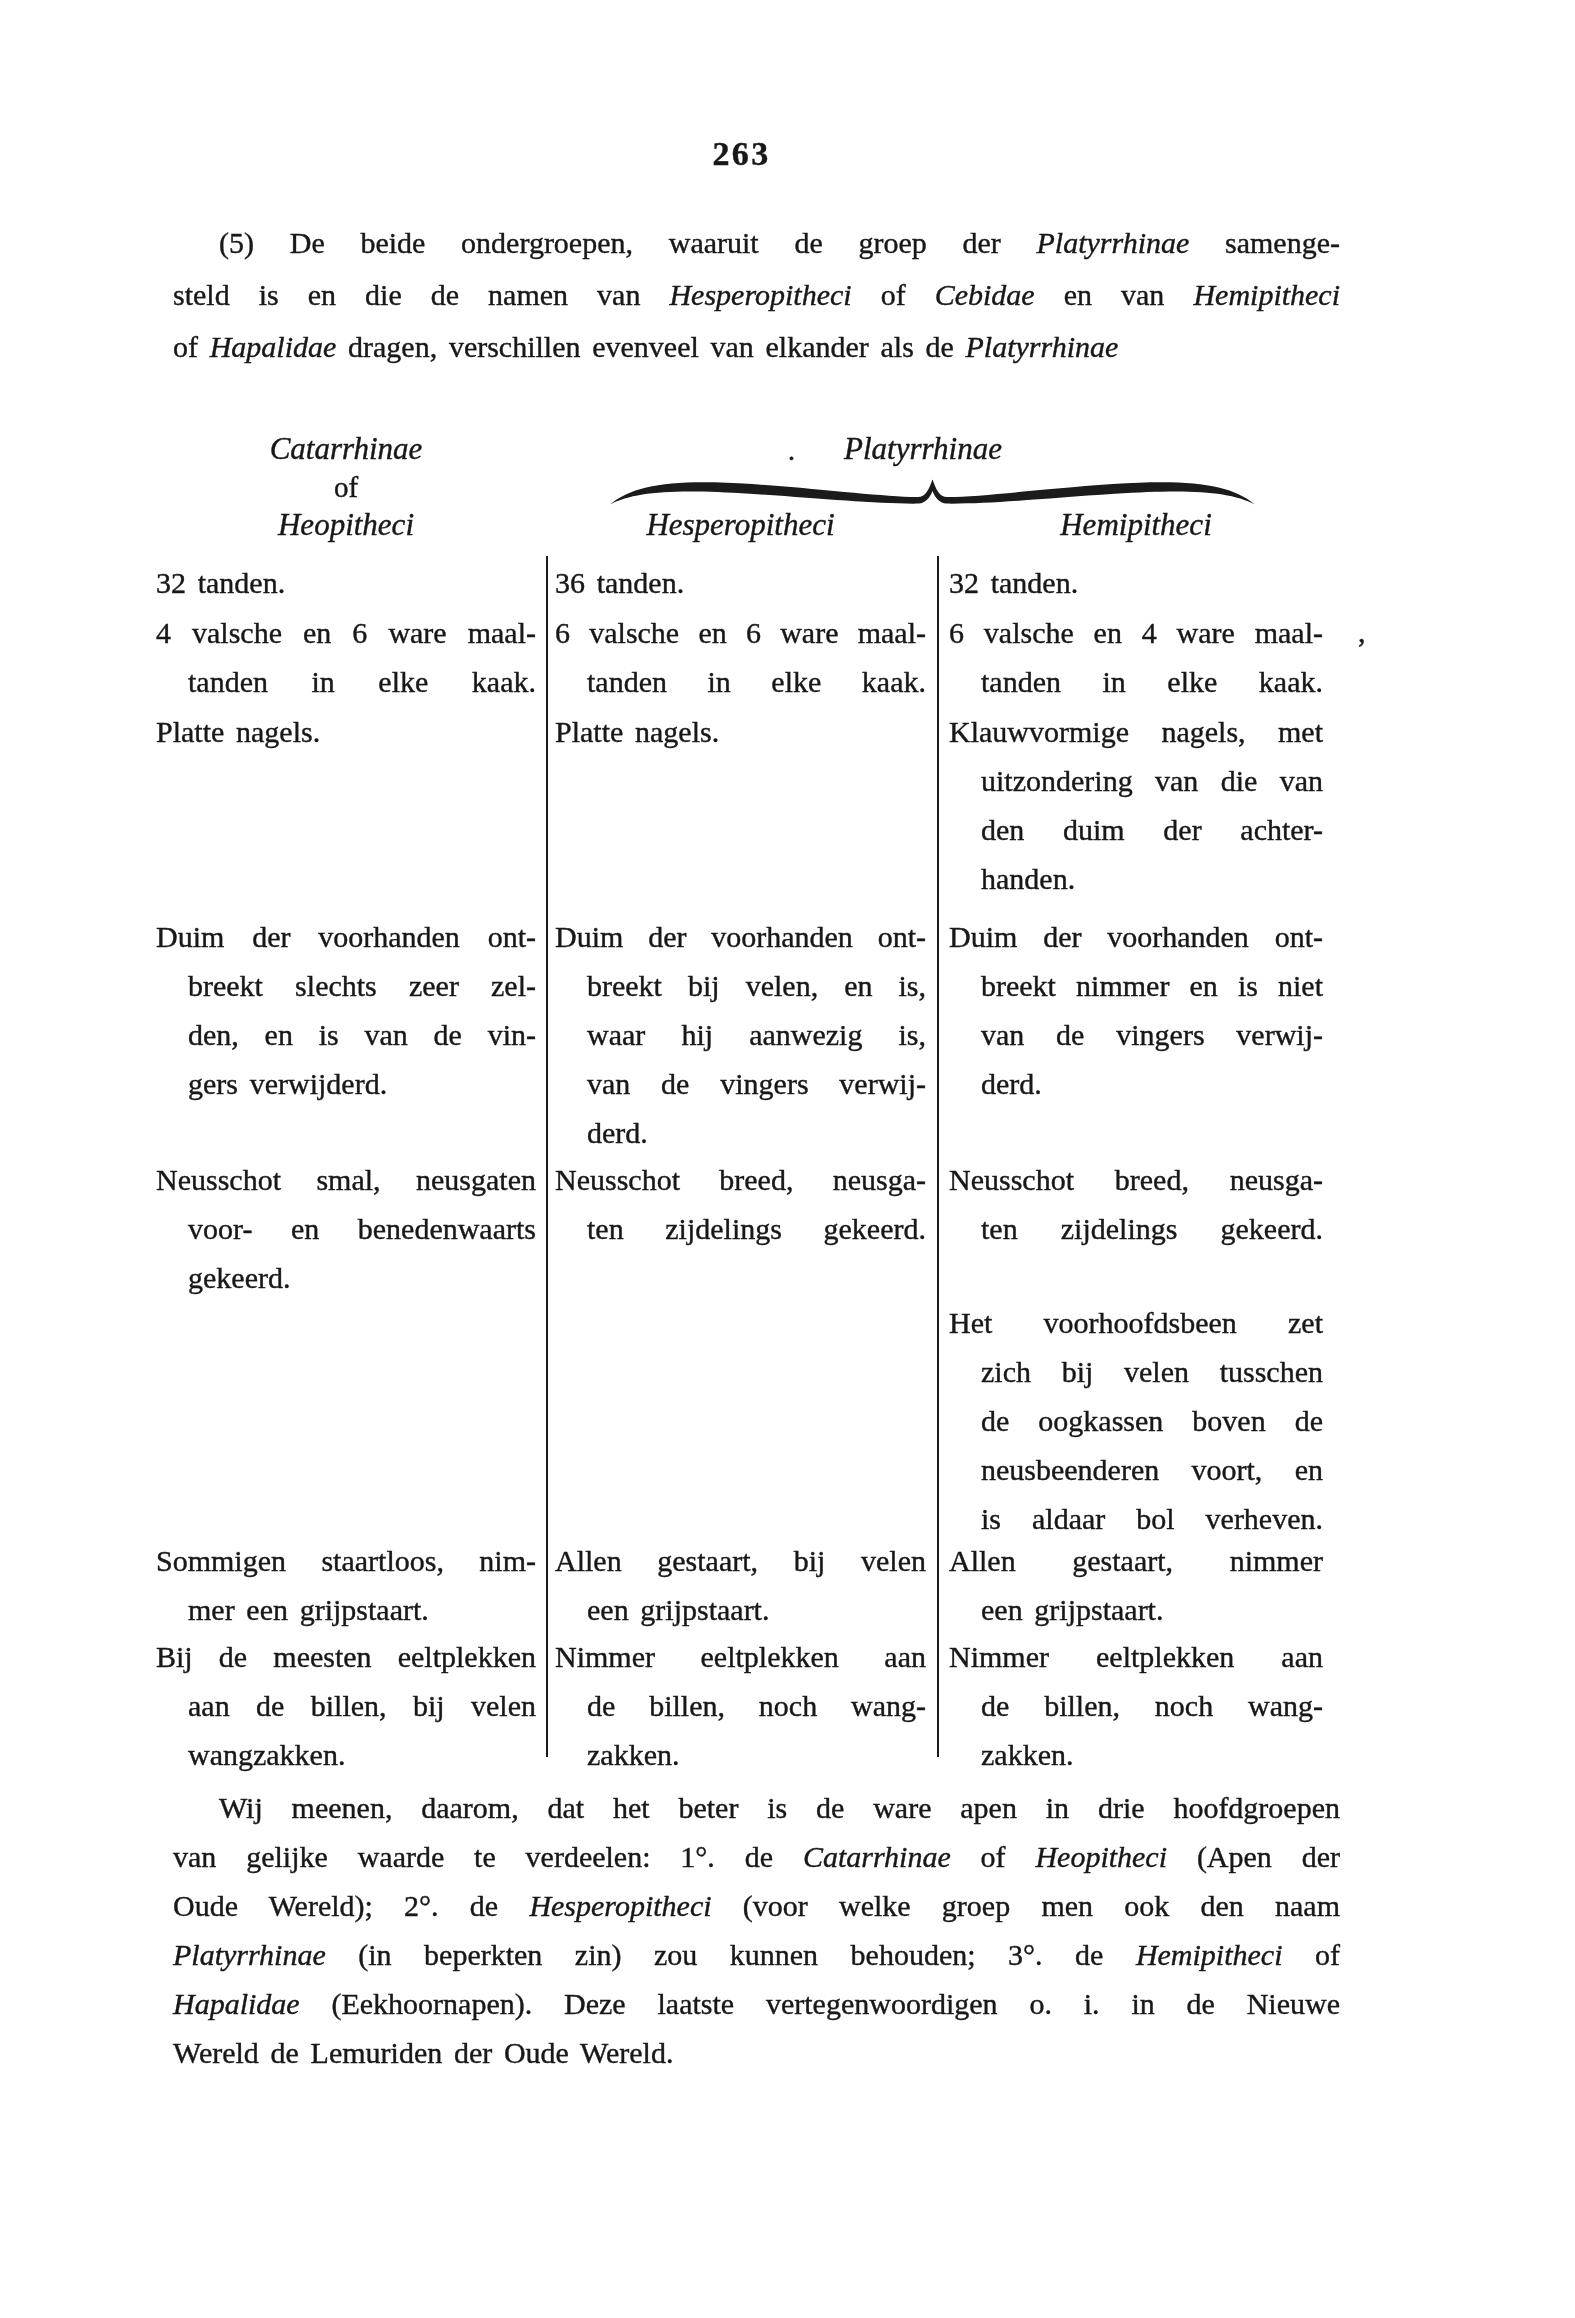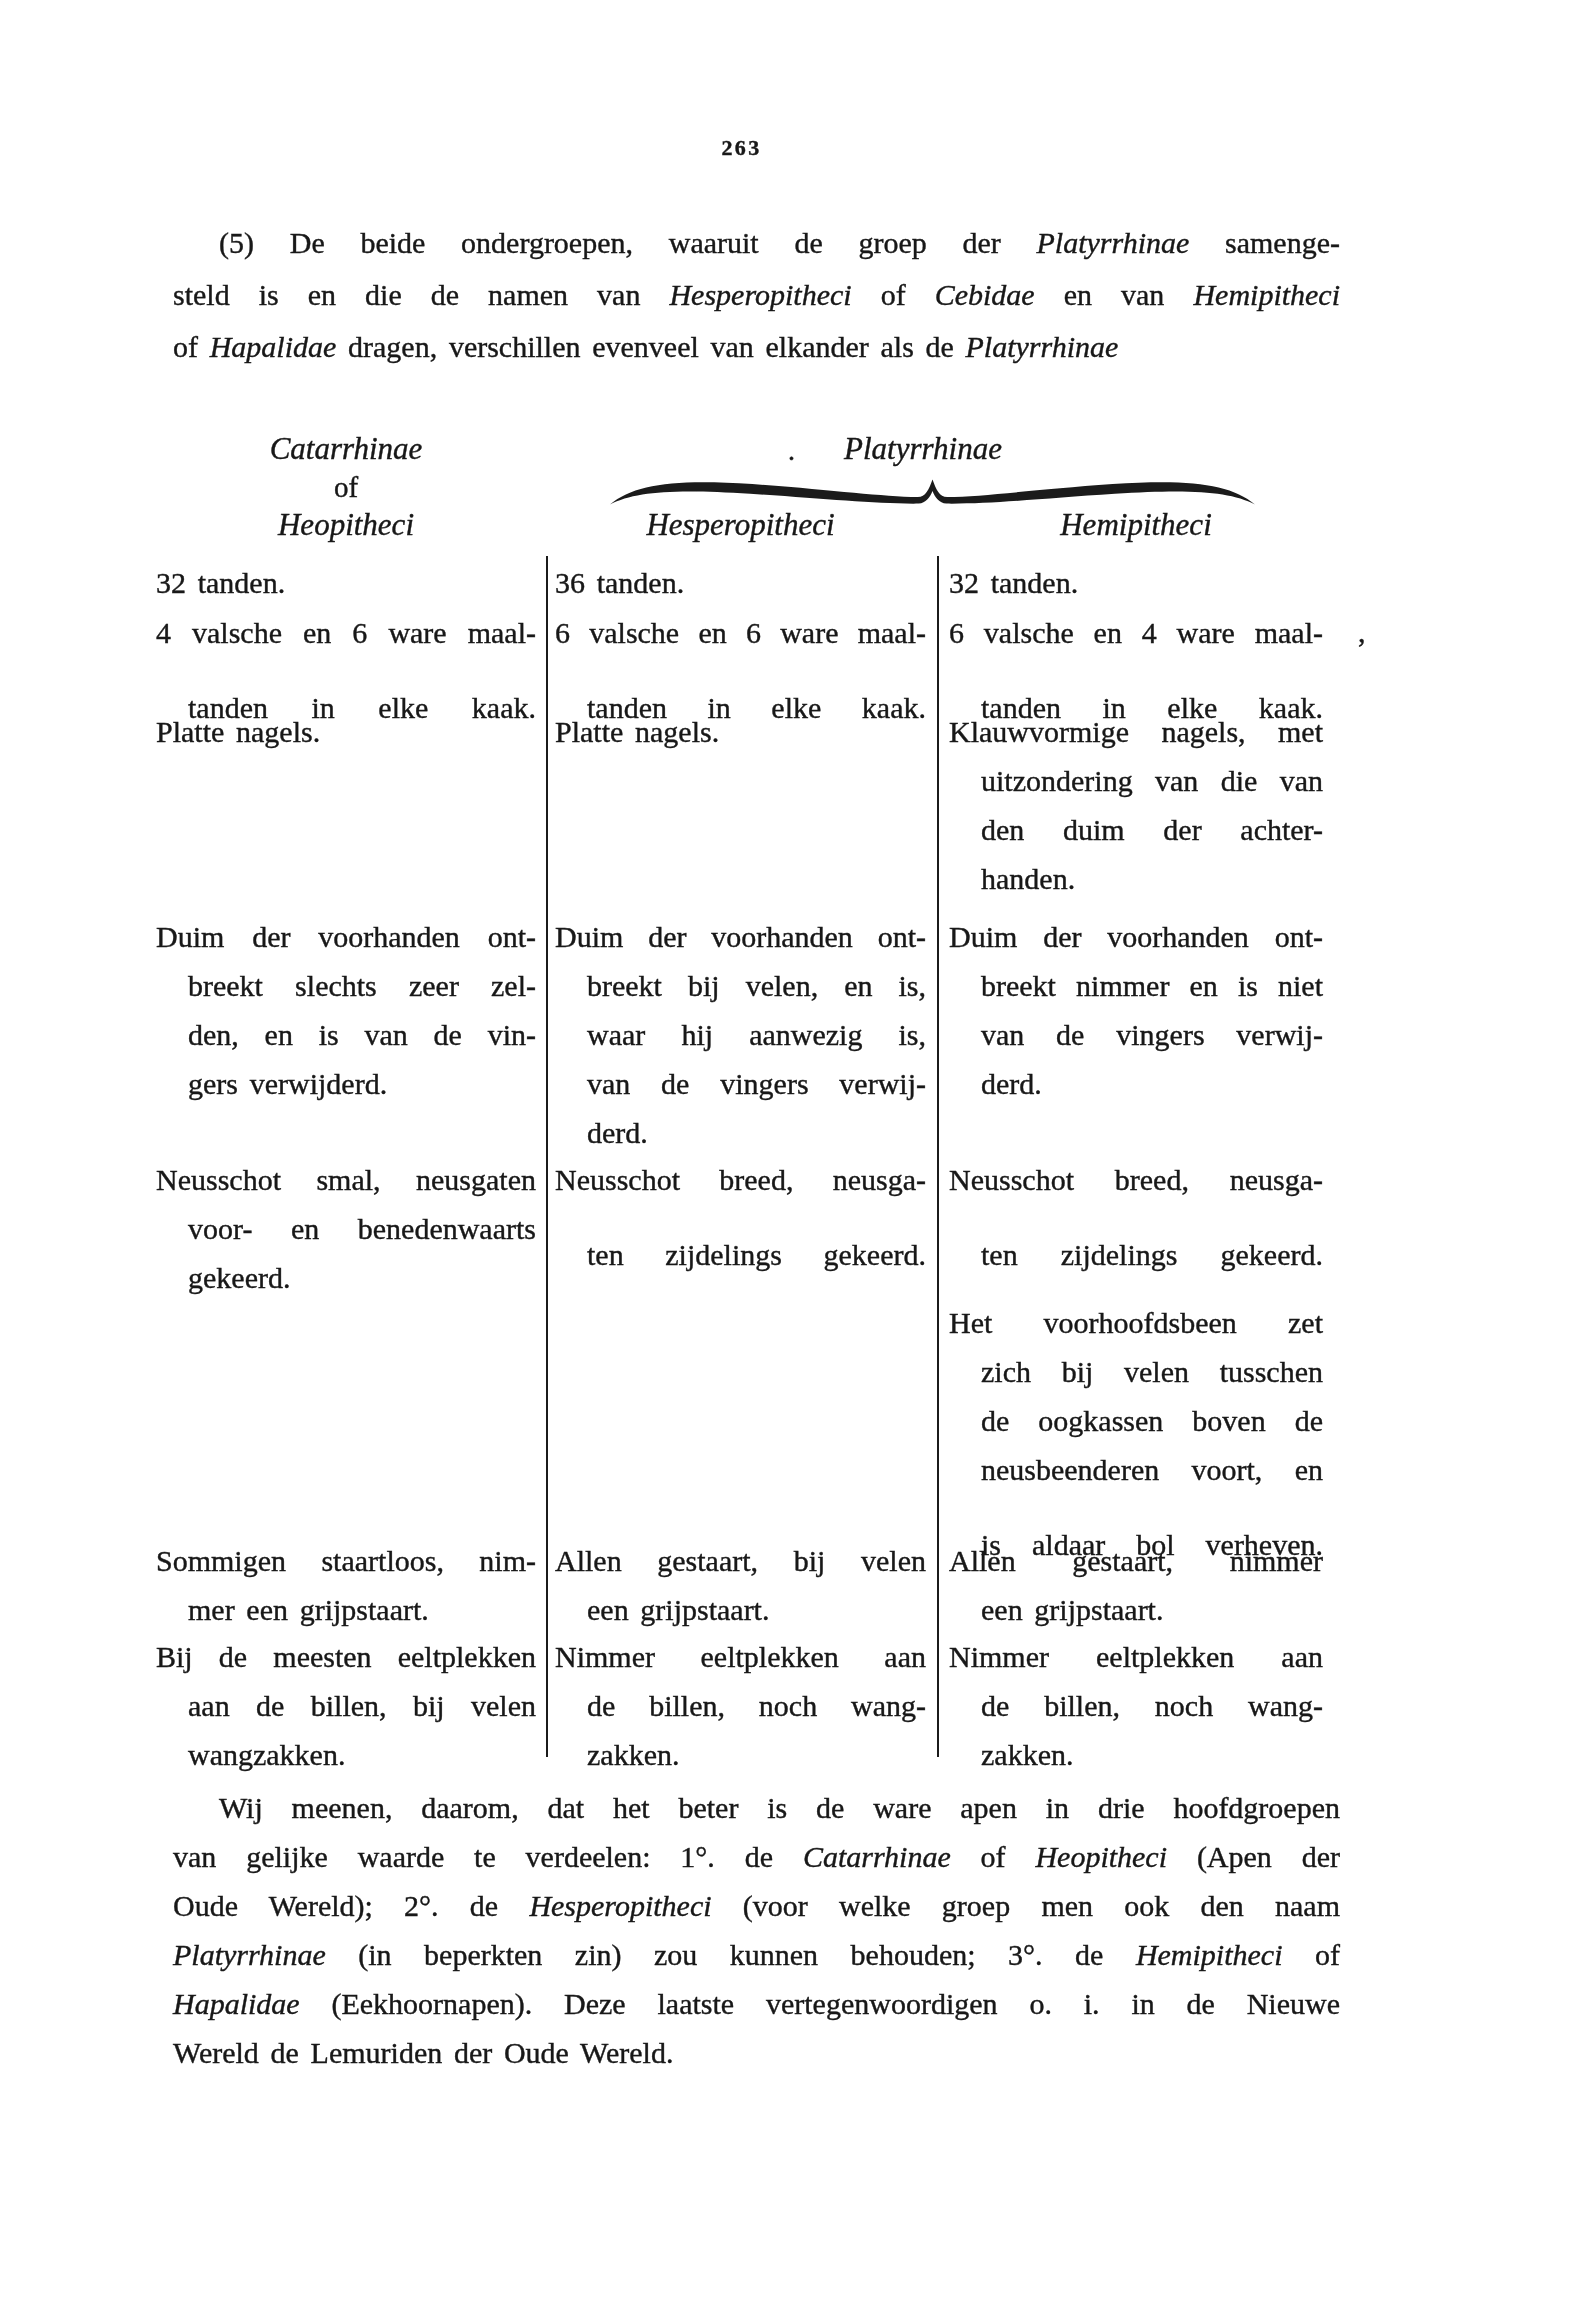--- a/index.html
+++ b/index.html
@@ -20,7 +20,7 @@
     position: absolute;
     left: 658px; top: 135px; width: 167px;
     text-align: center;
-    font-size: 22px; font-weight: bold;
+    font-size: 34px; font-weight: bold;
     letter-spacing: 2.3px;
   }
 

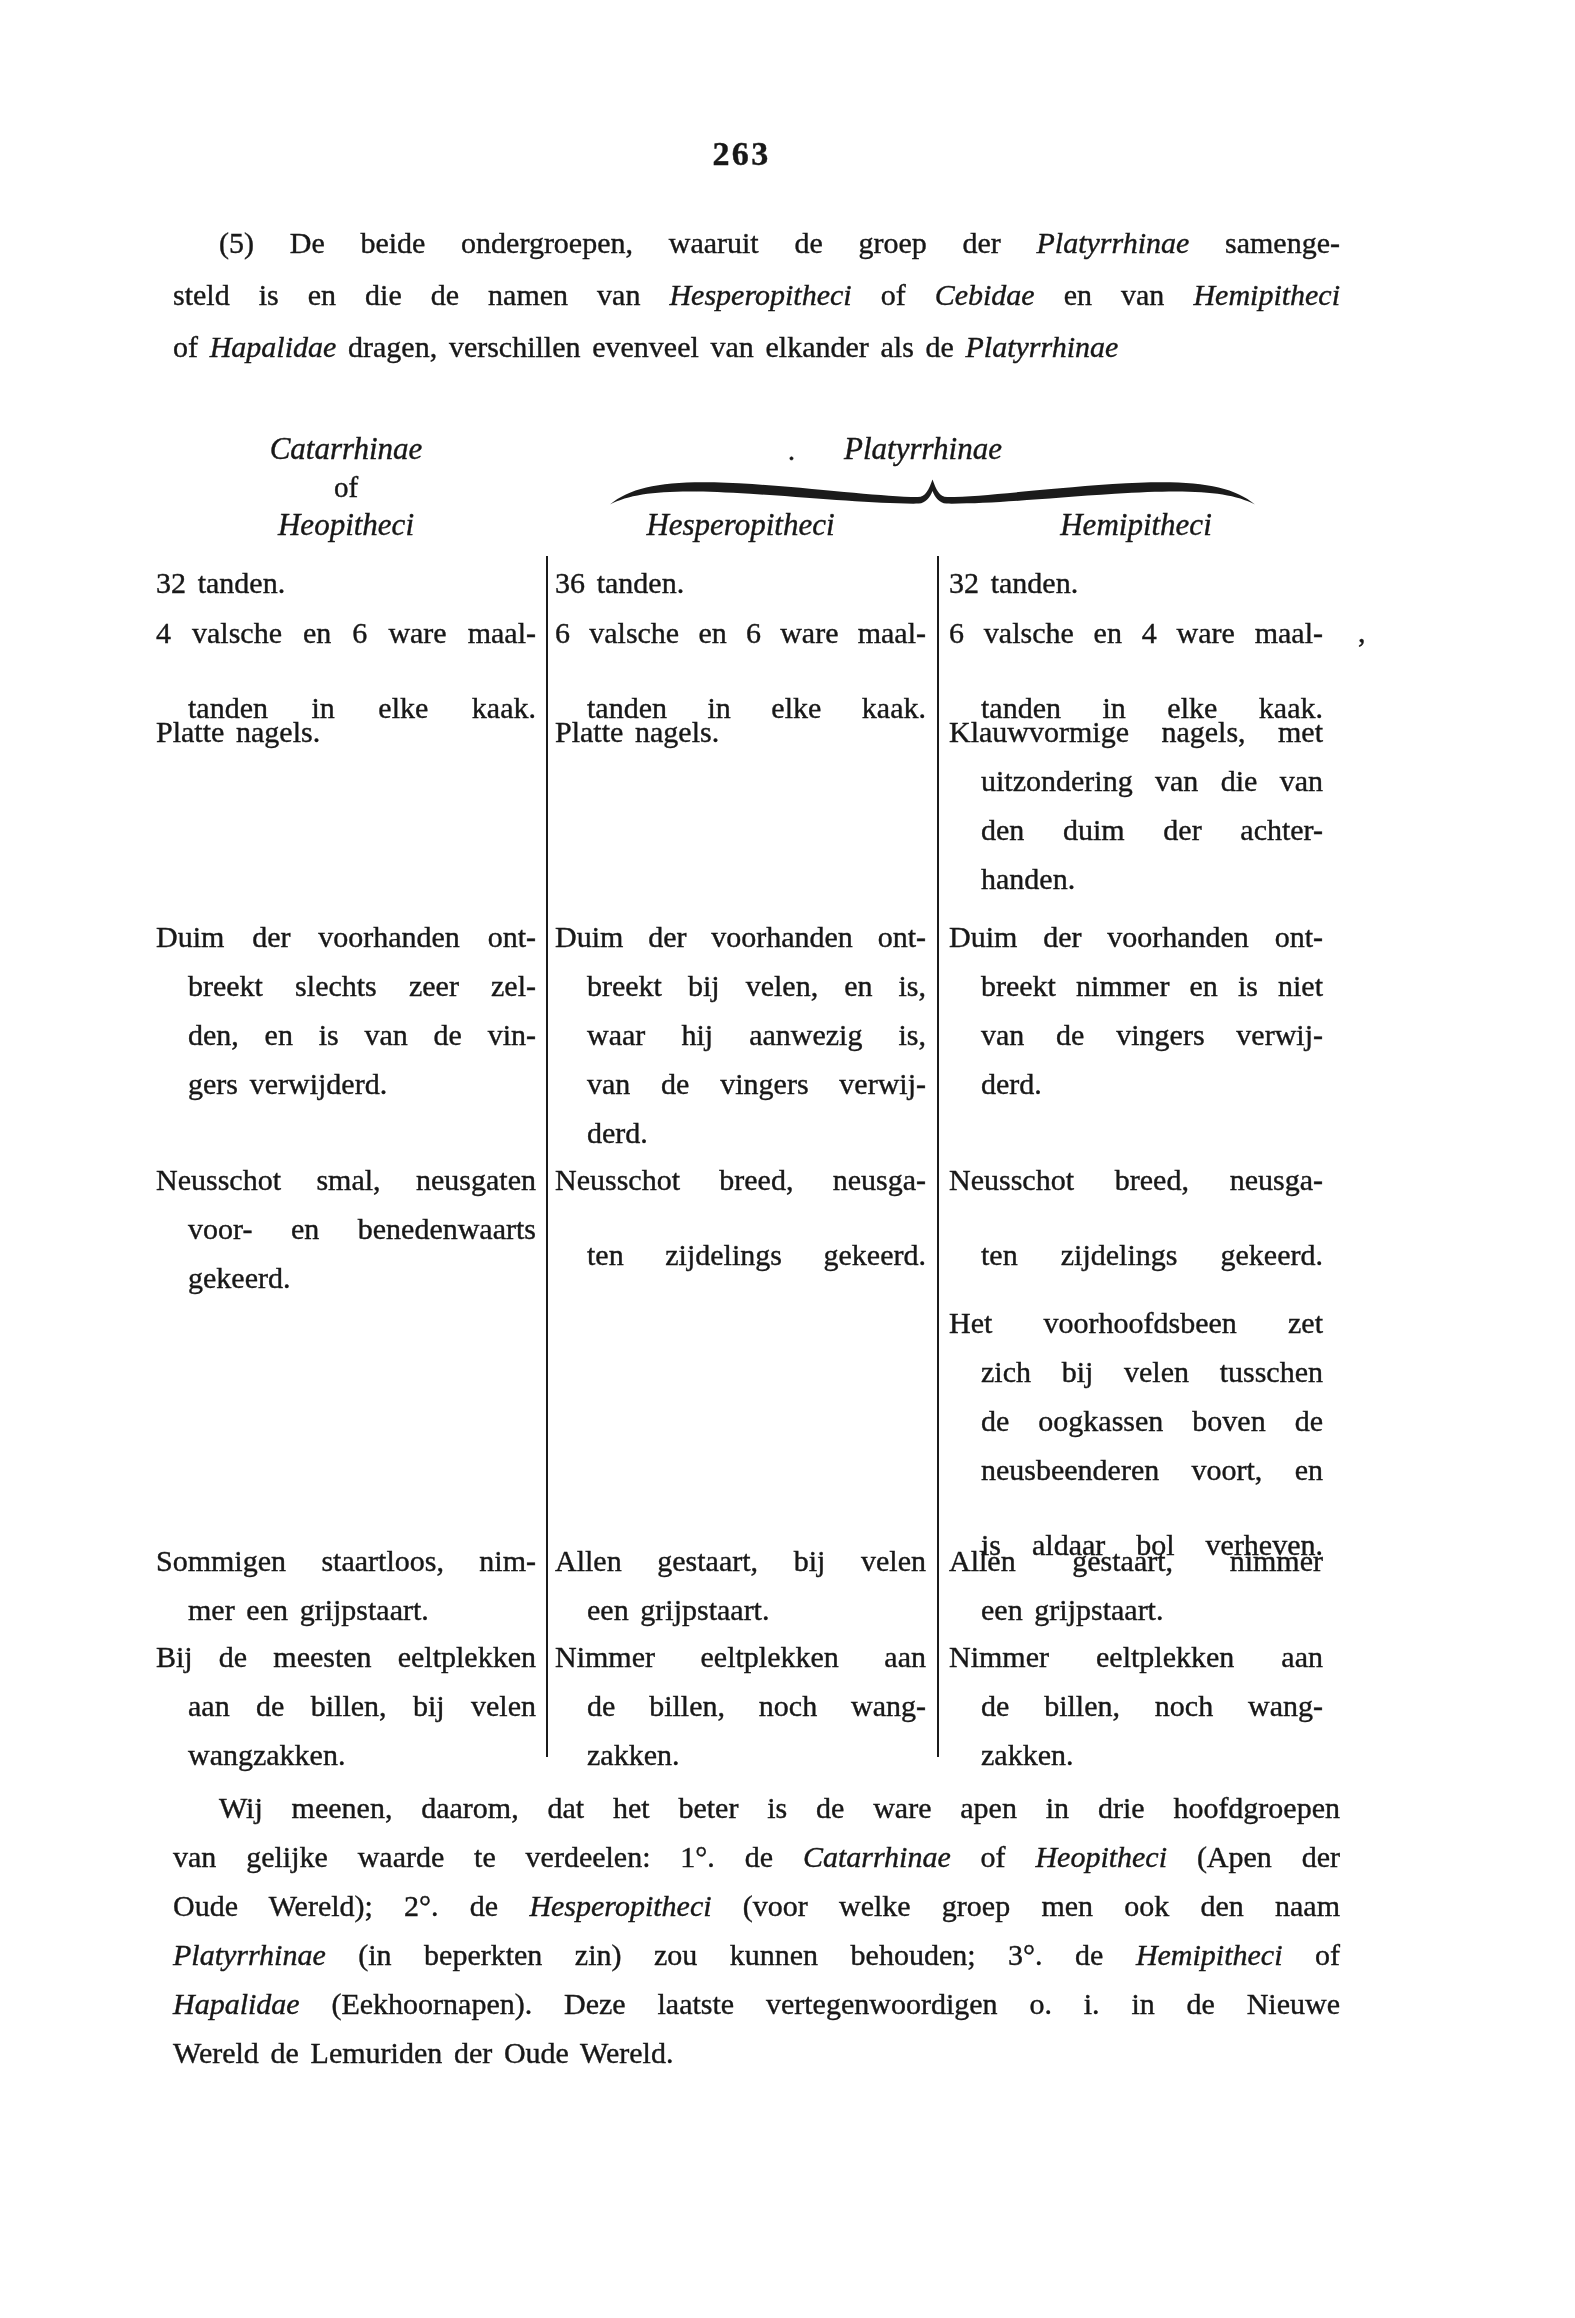--- a/index.html
+++ b/index.html
@@ -96,7 +96,7 @@
   .cell .ln + .ln { padding-left: 32px; }
   .cell .ln:last-child { text-align-last: left; }
   
-  .jl .ln:last-child { text-align-last: justify; margin-top: 26px; }
+  .jl .ln:last-child { text-align-last: justify; }
 
   .stray {
     position: absolute;

